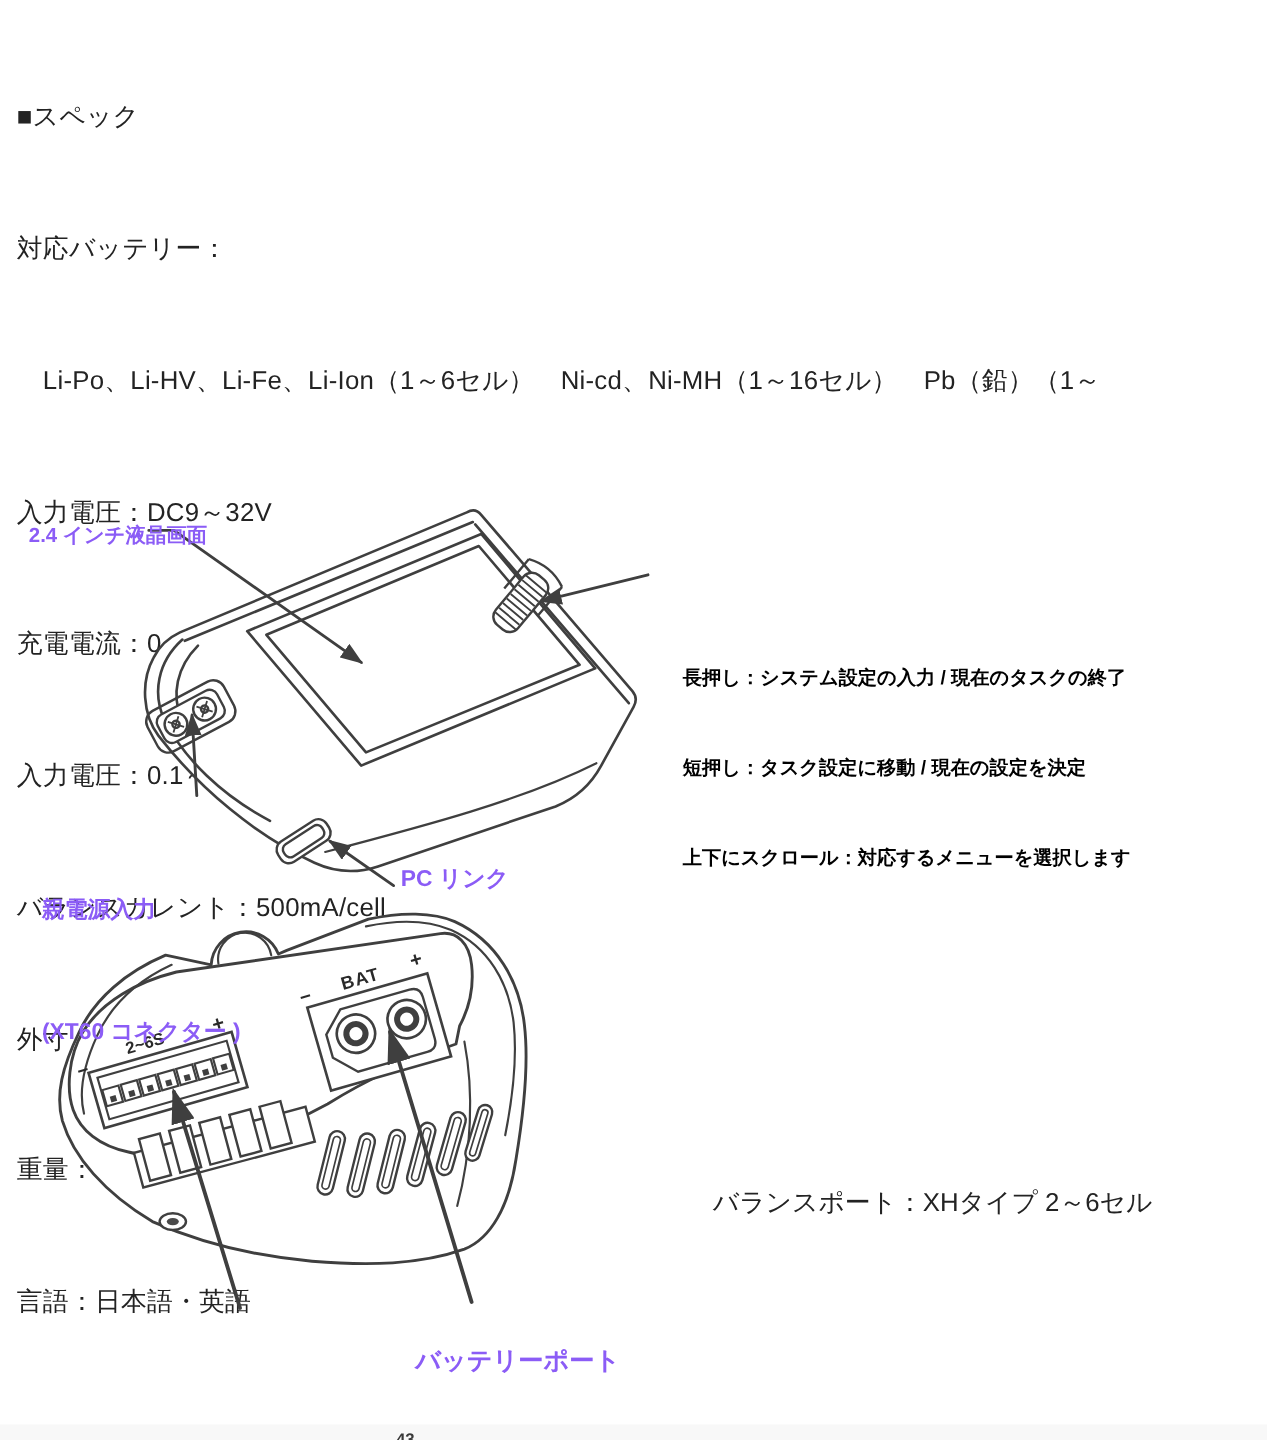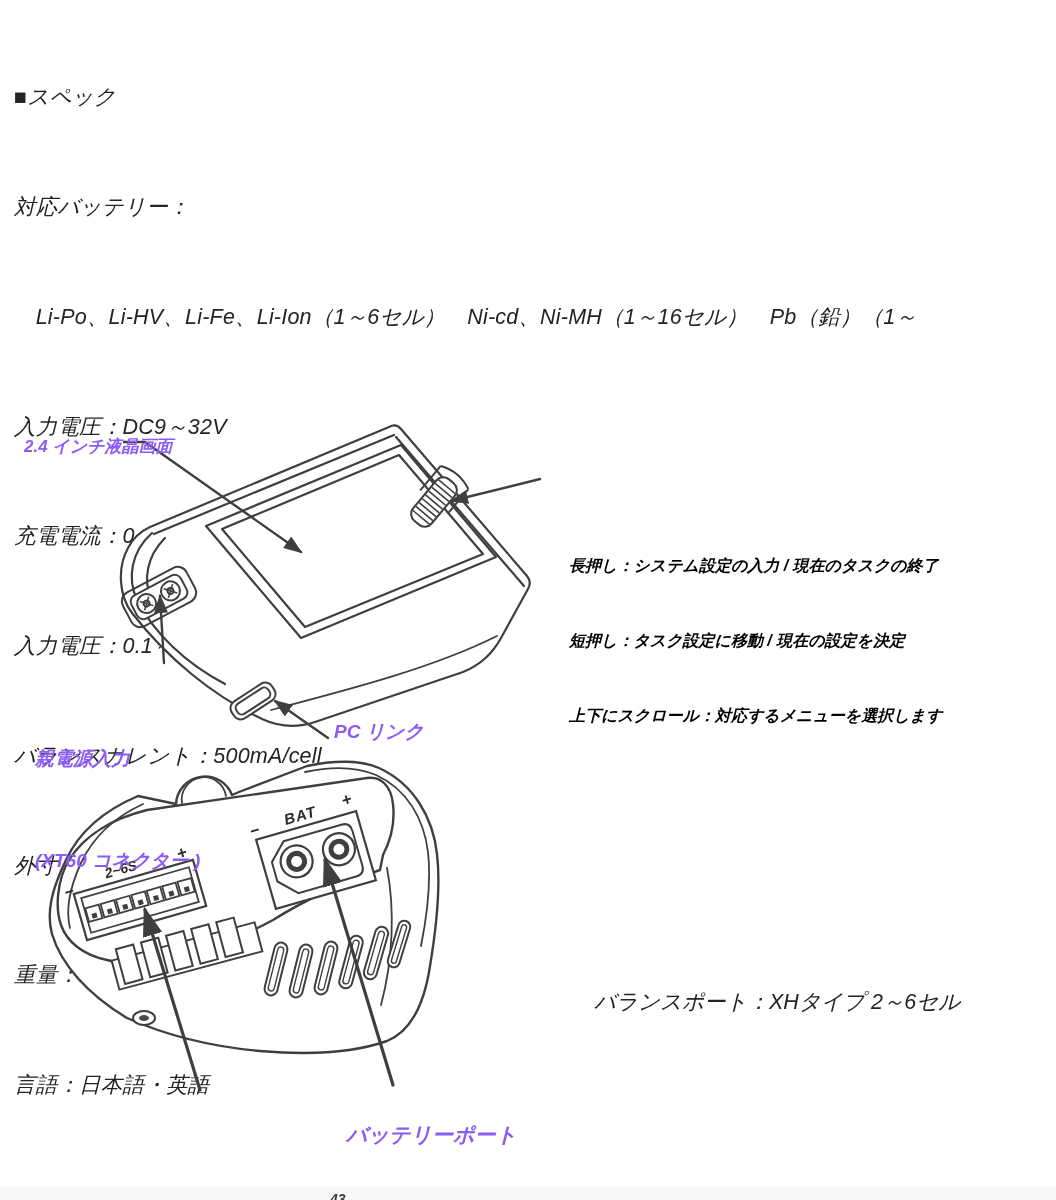--- a/index.html
+++ b/index.html
@@ -10,7 +10,7 @@
     overflow:hidden;
   }
   .page {
-    position:relative; width:1056px; height:1200px; background:#ffffff; color:#1e1e1e;font-style:italic;
+    position:relative; width:1056px; height:1200px; background:#ffffff; color:#1e1e1e;
   }
   
   .spec {

